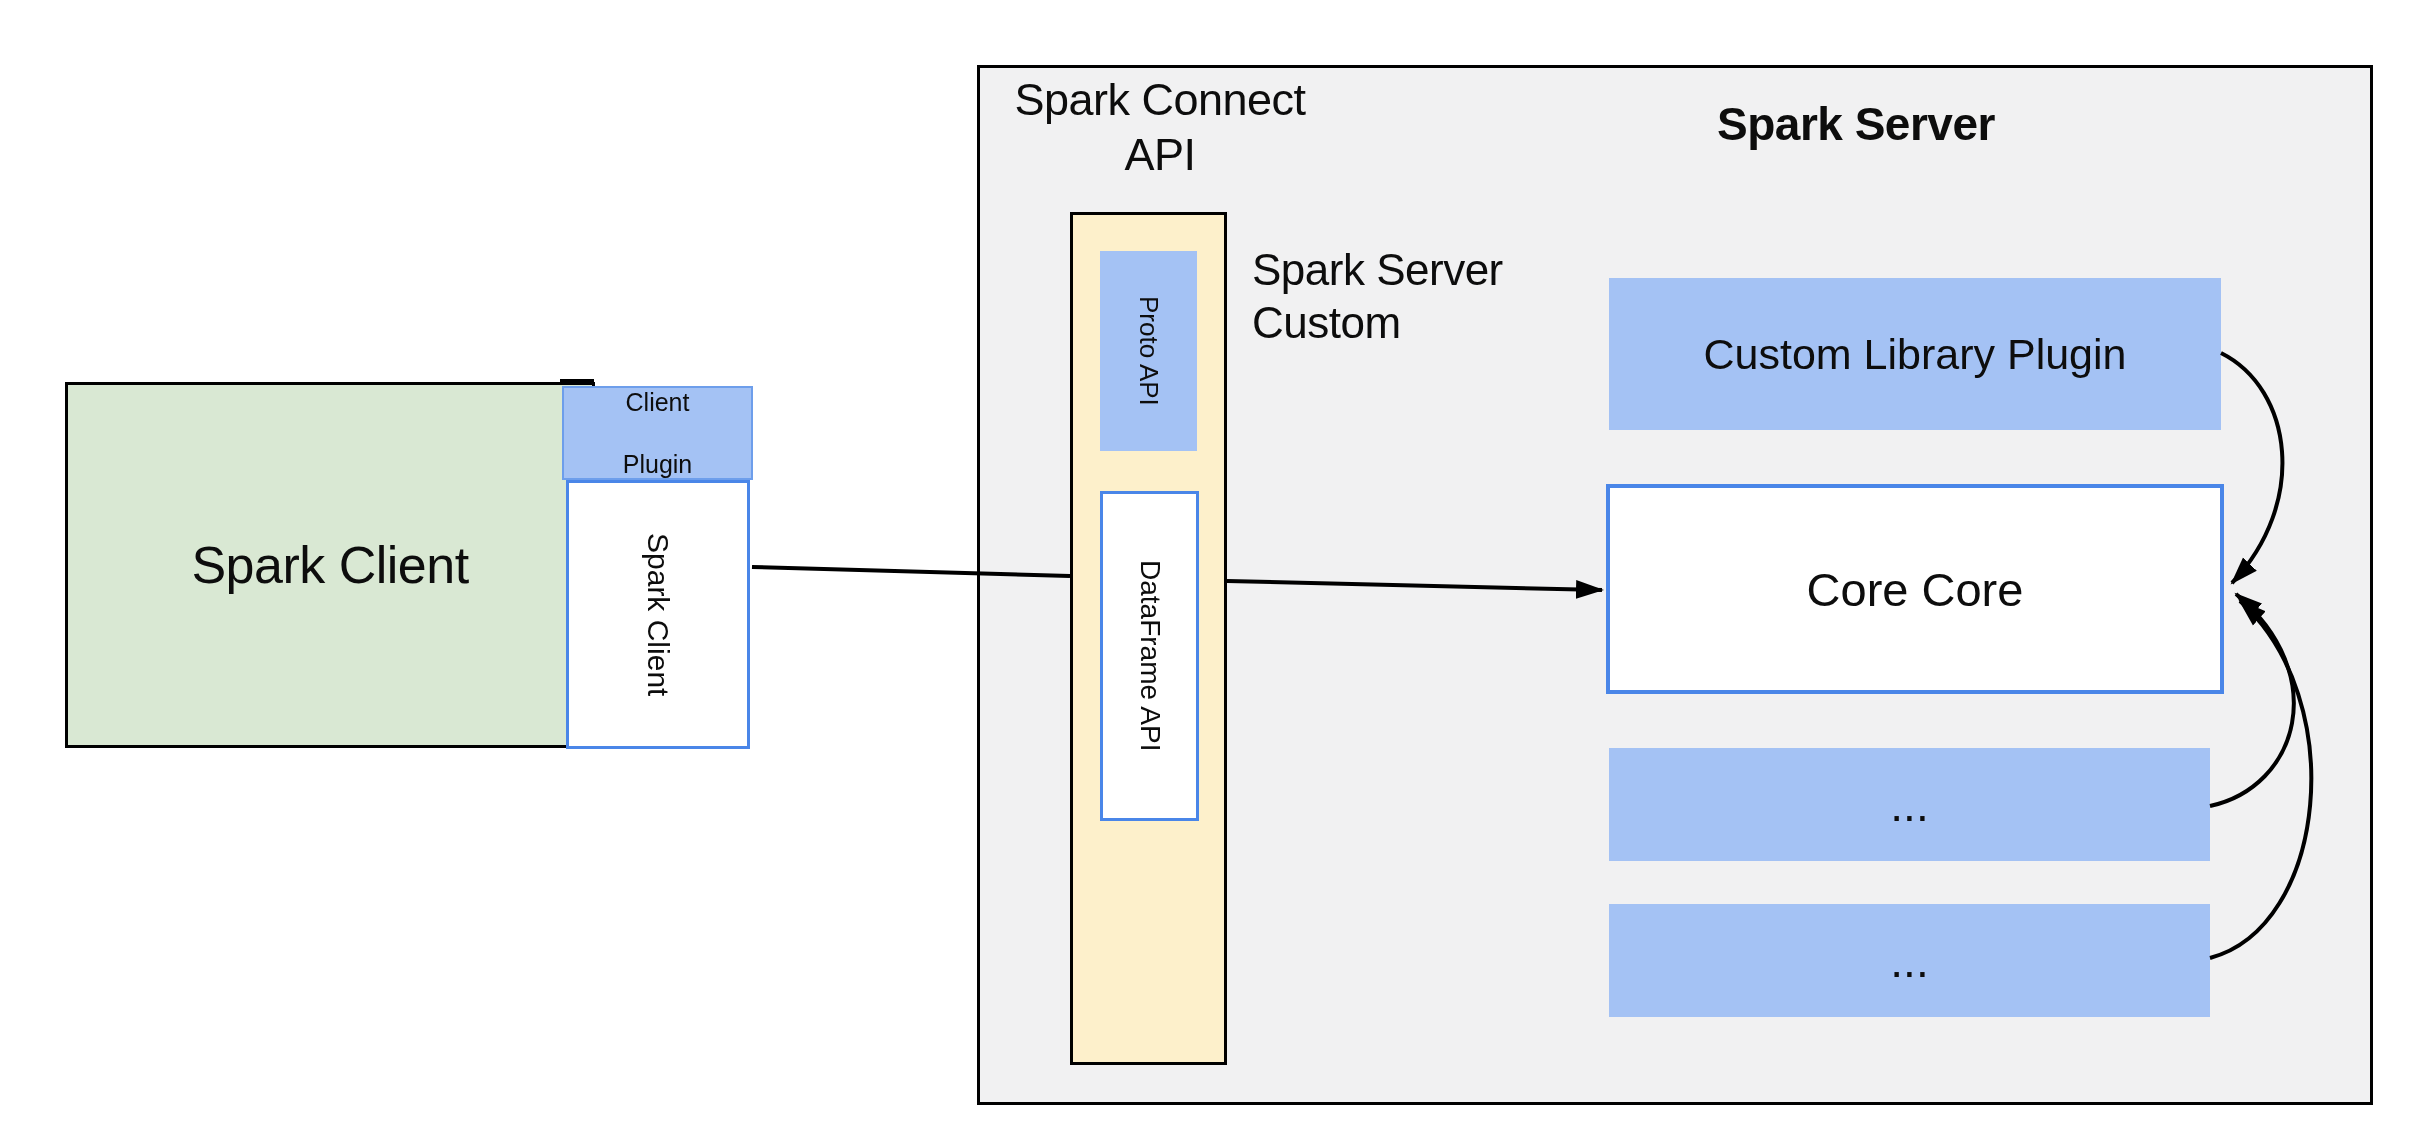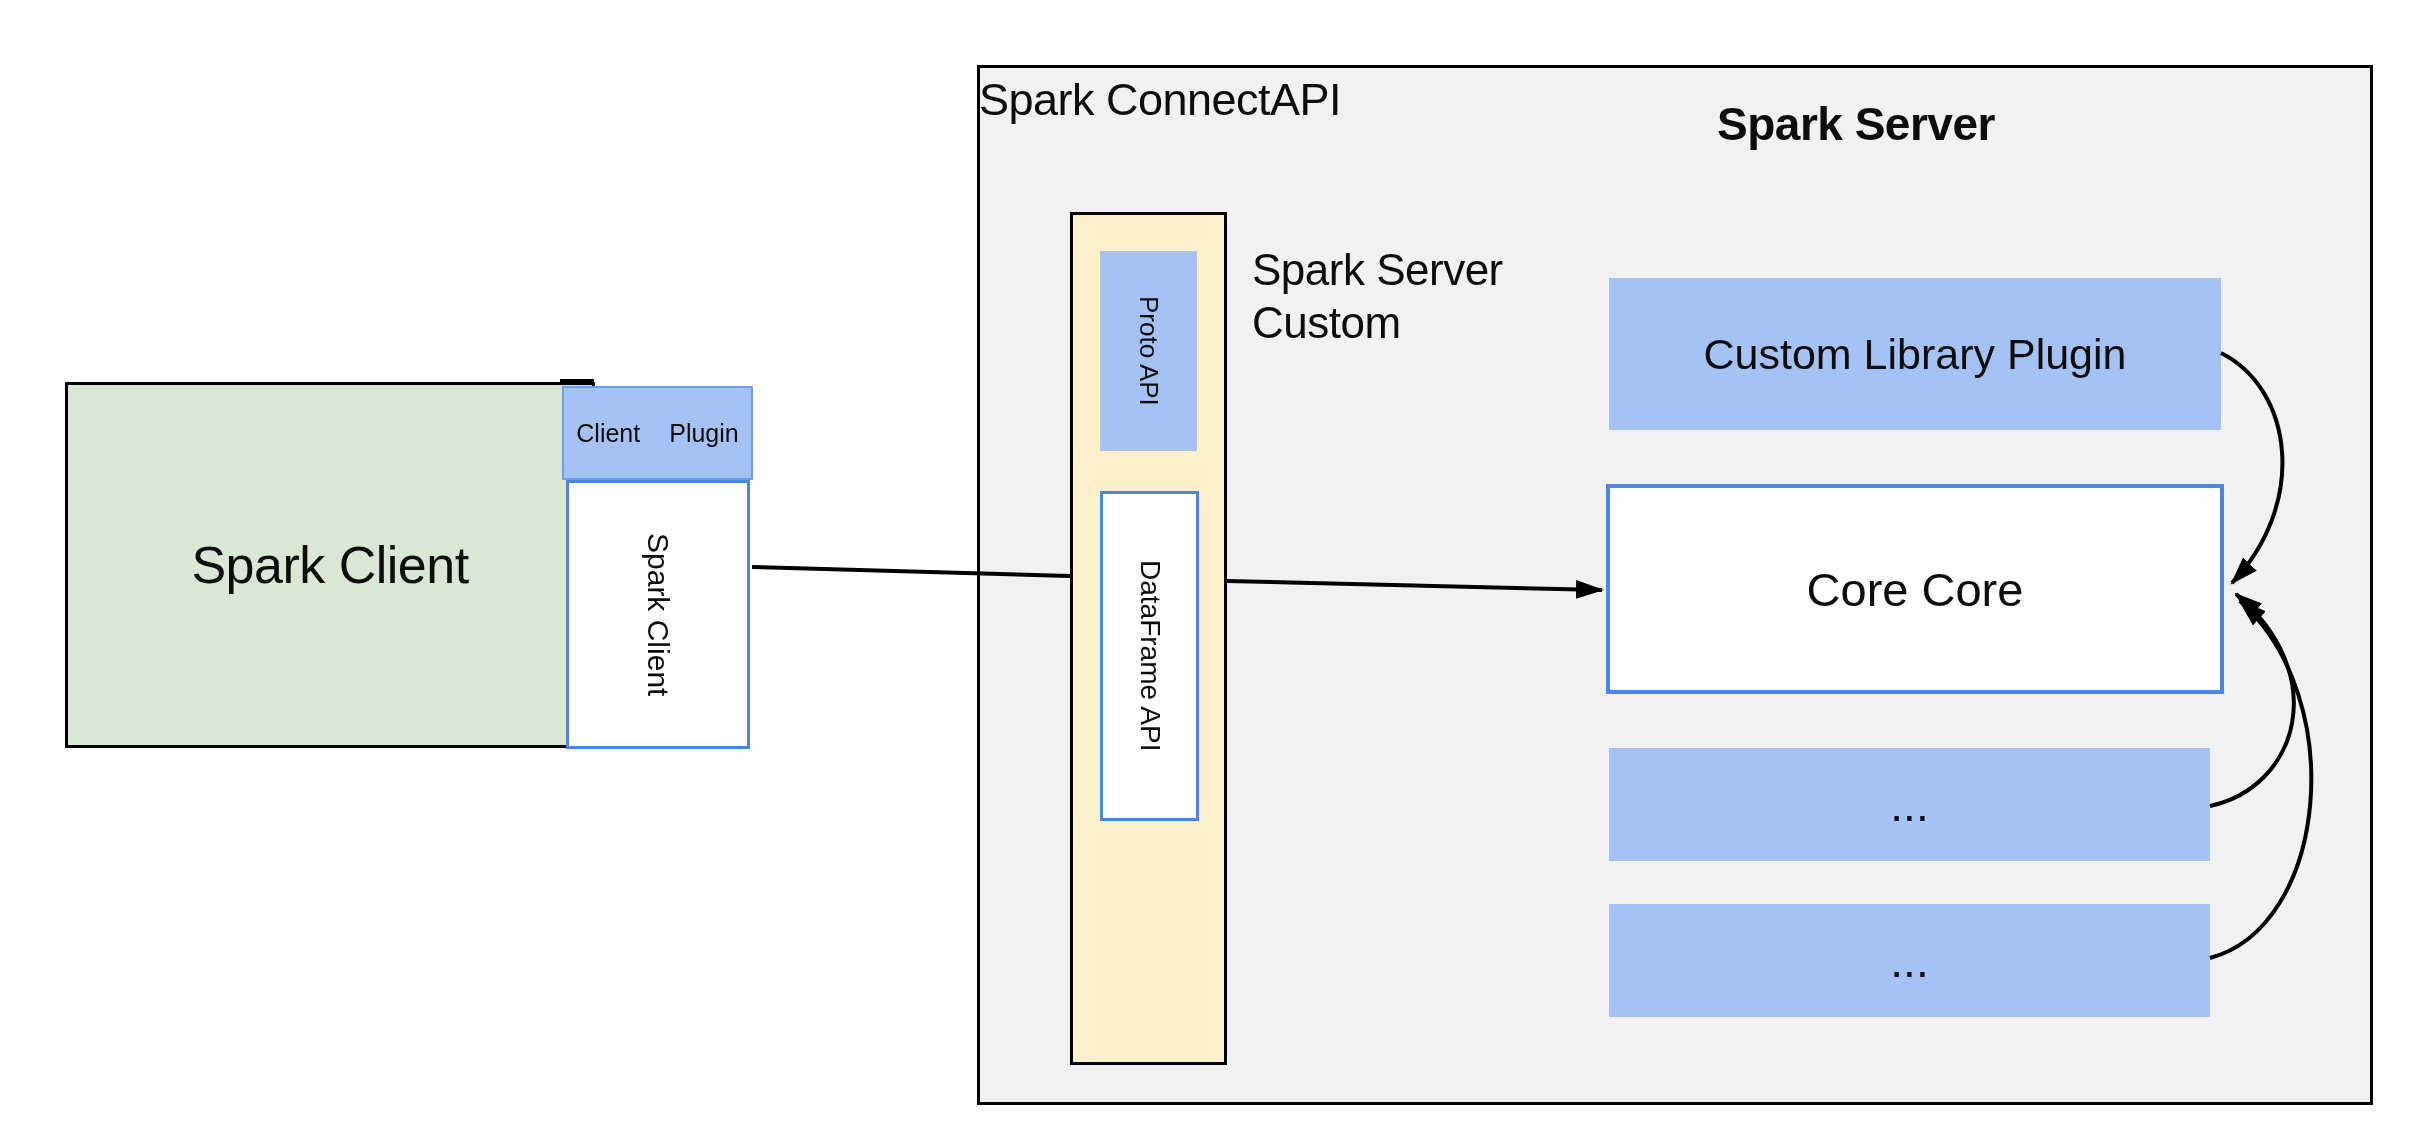--- a/index.html
+++ b/index.html
@@ -15,7 +15,7 @@
   }
   .abs{position:absolute; box-sizing:border-box;}
   .center{display:flex; align-items:center; justify-content:center; text-align:center;}
-  .colcenter{display:flex; flex-direction:row; align-items:center; justify-content:center; text-align:center;}
+  .colcenter{display:flex; flex-direction:column; align-items:center; justify-content:center; text-align:center;}
 
   
   .gray-box{left:977px; top:65px; width:1396px; height:1040px;

